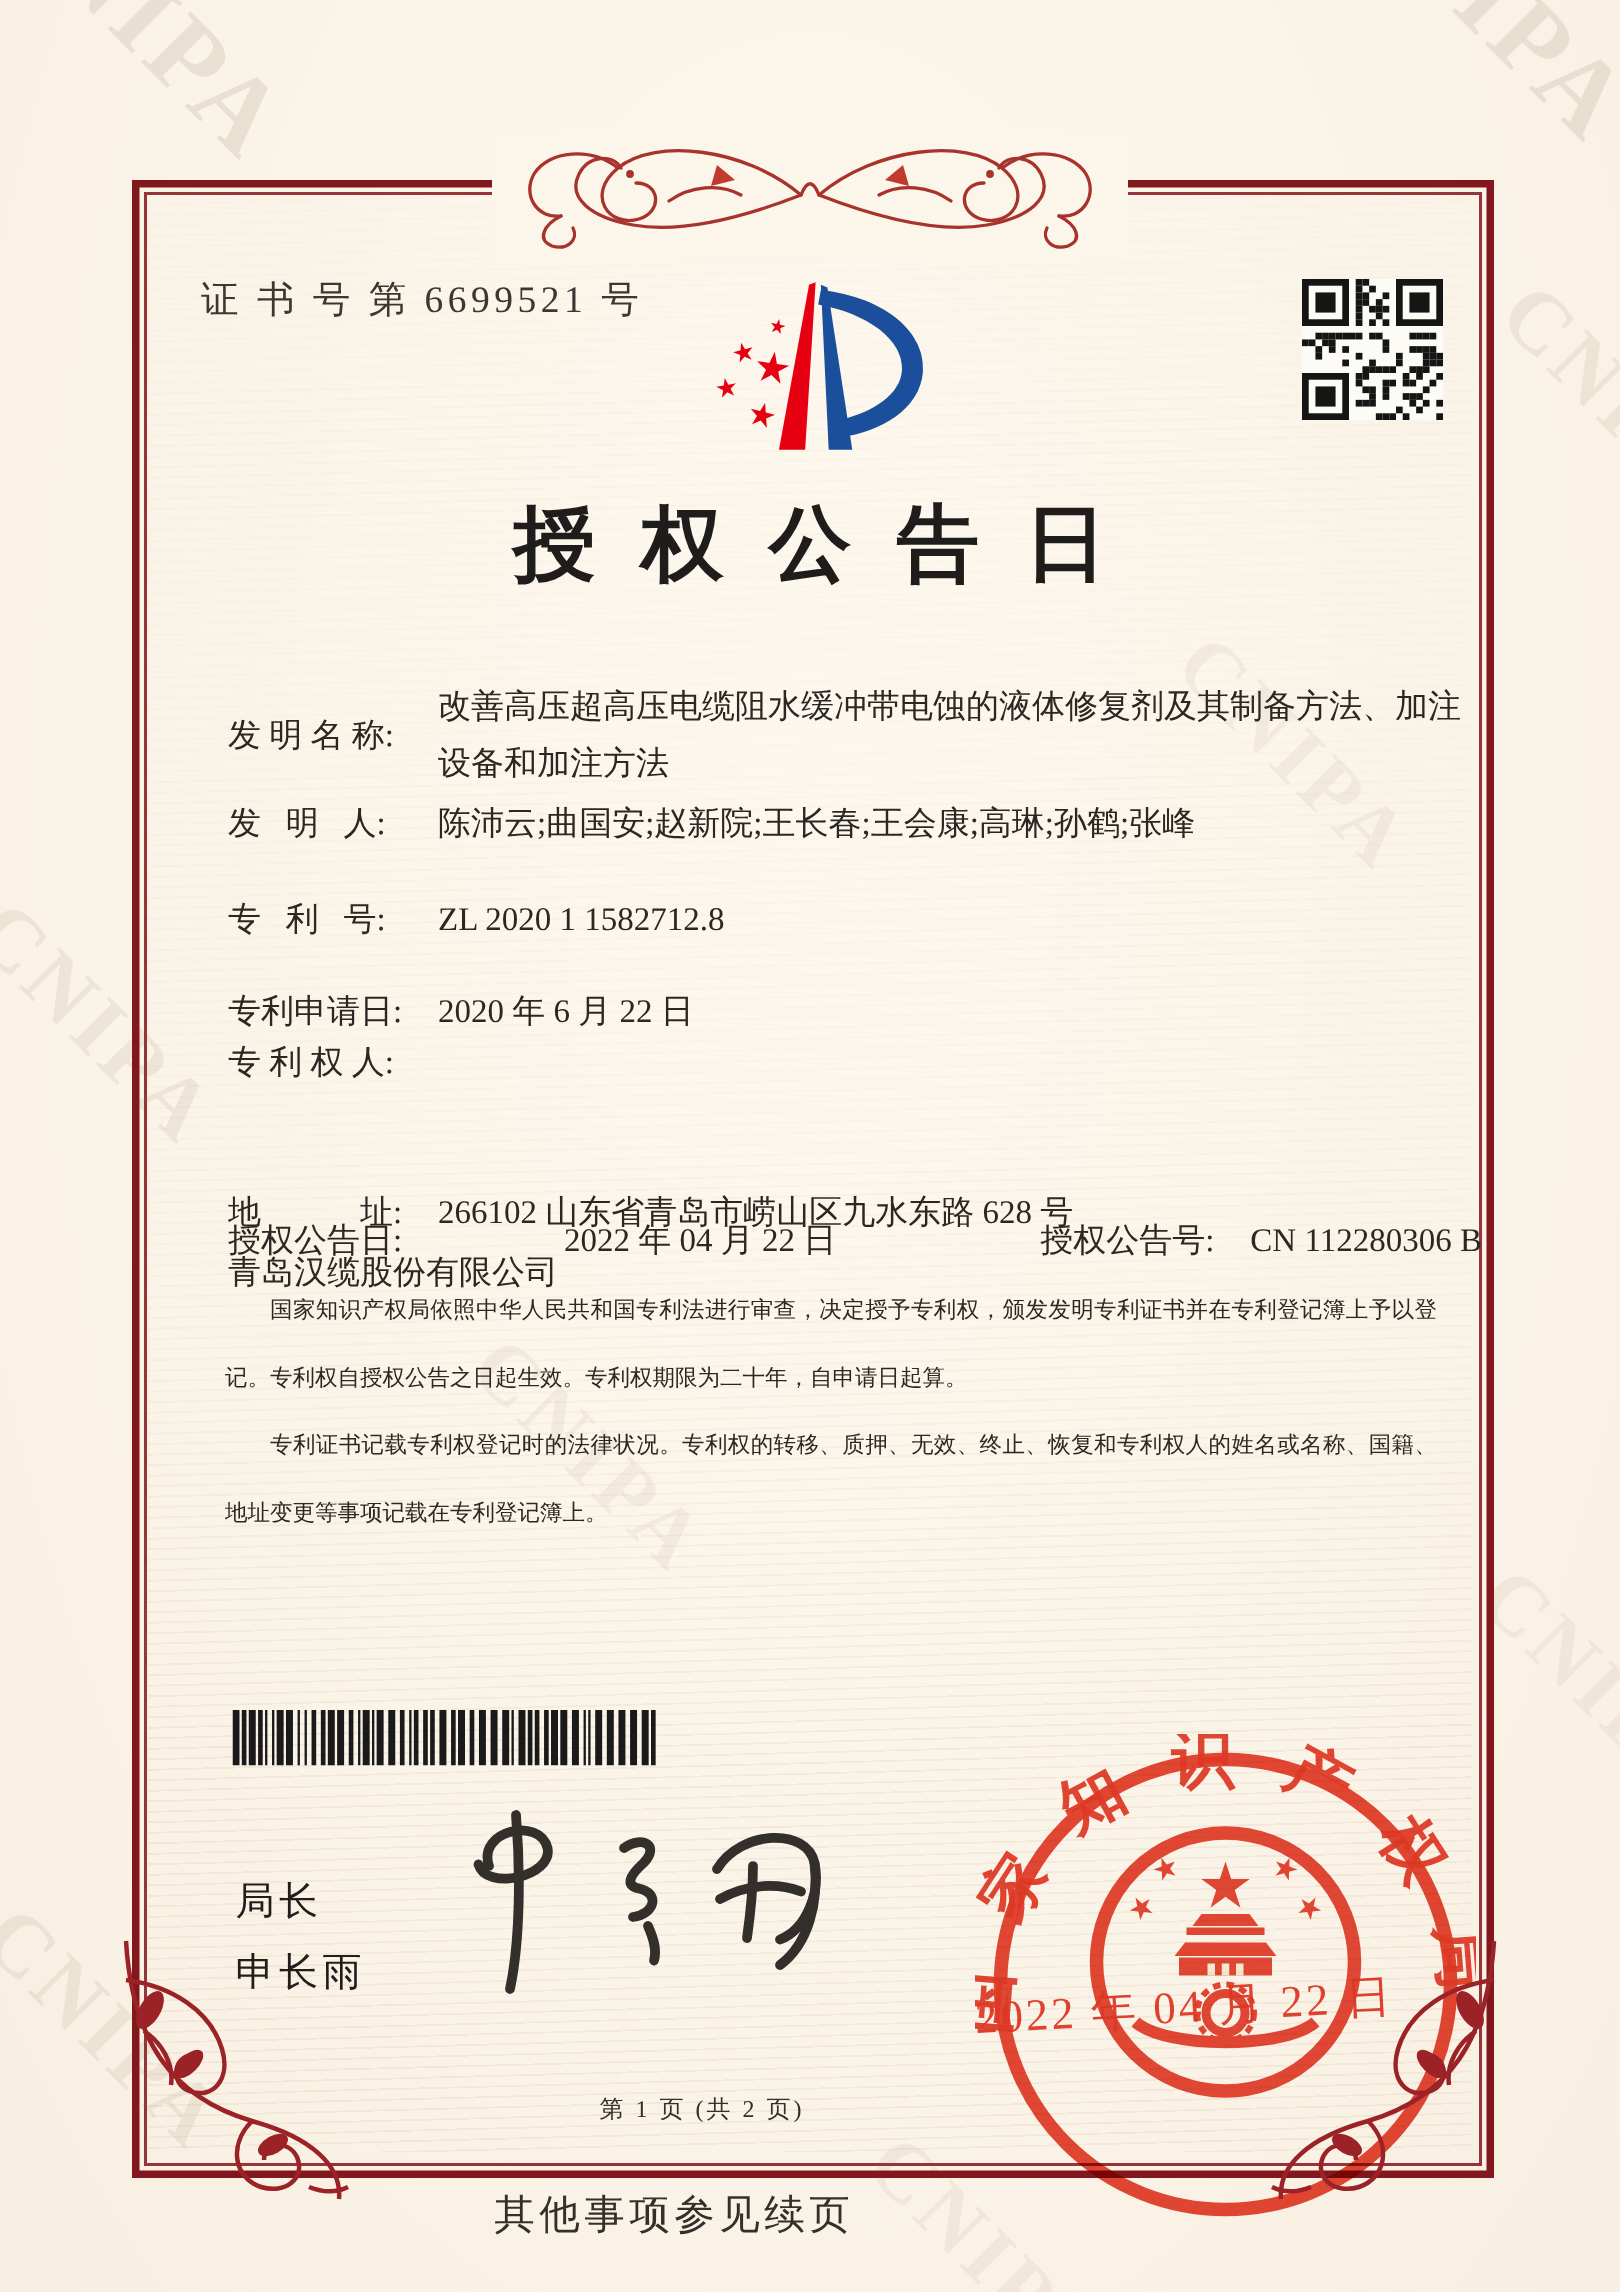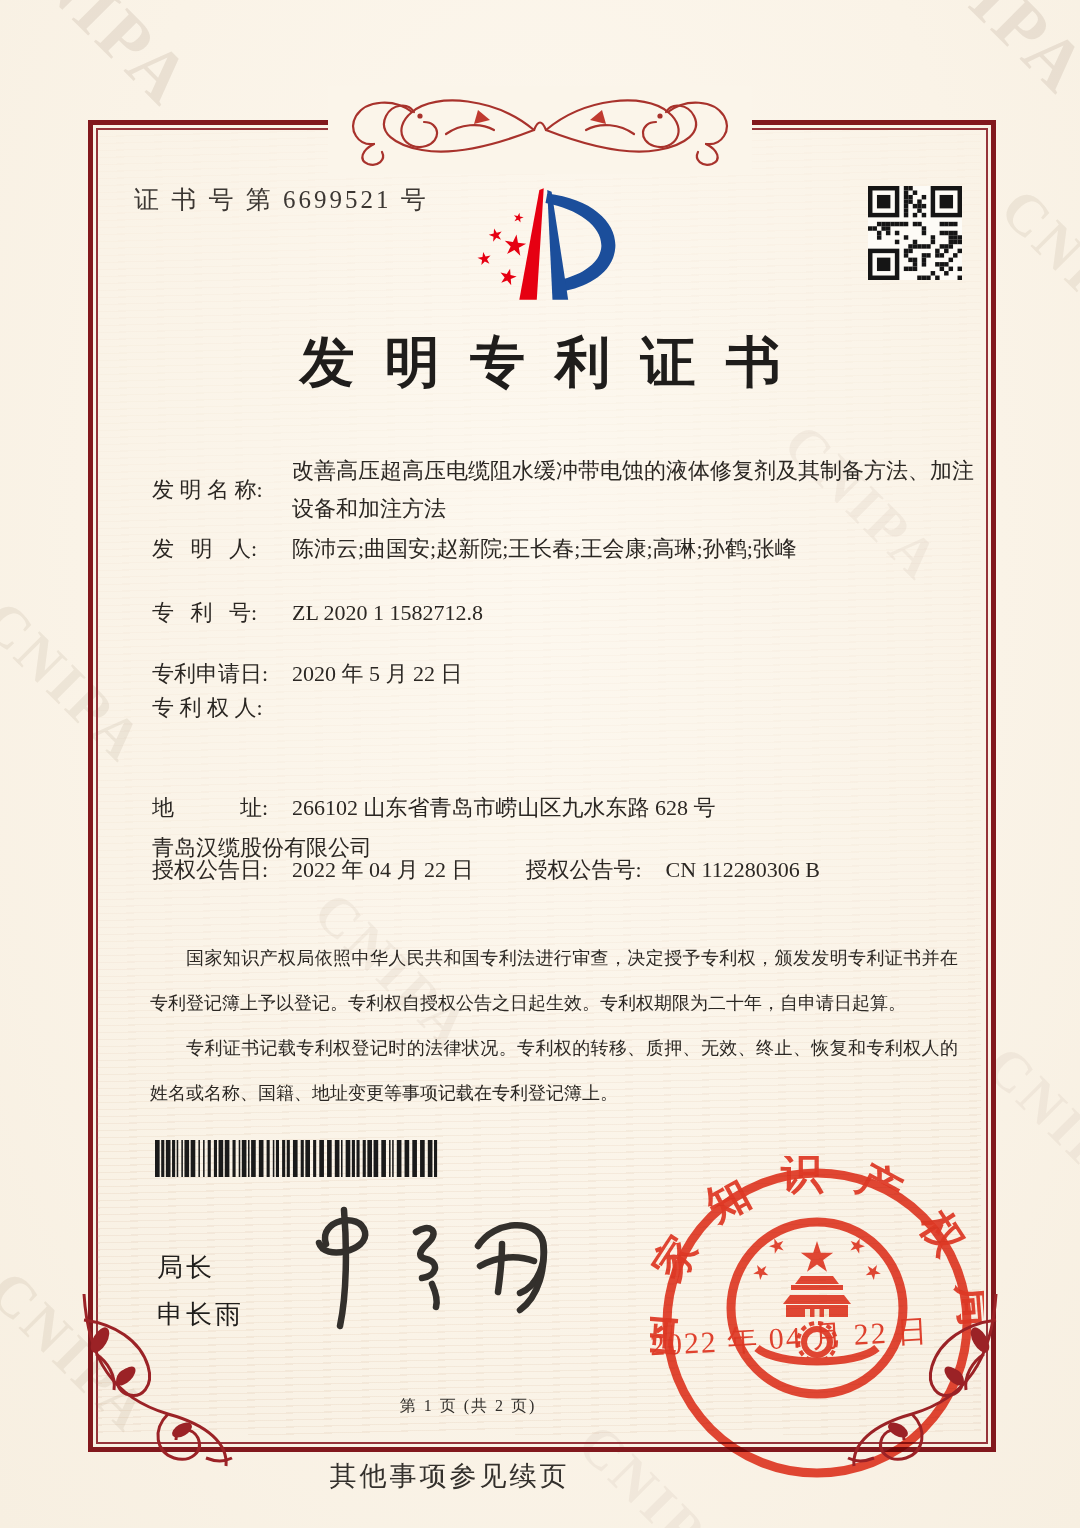--- a/index.html
+++ b/index.html
@@ -245,7 +245,7 @@
       <rect x="8.952380952380953" y="71.61904761904762" width="13.428571428571429" height="13.428571428571429" fill="#151515"></rect>
     </svg>
 
-  <div class="title">发明专利证书</div>
+  <div class="title">授权公告日</div>
 
   <div class="row row-name">
     <span class="label">发 明 名 称:</span>

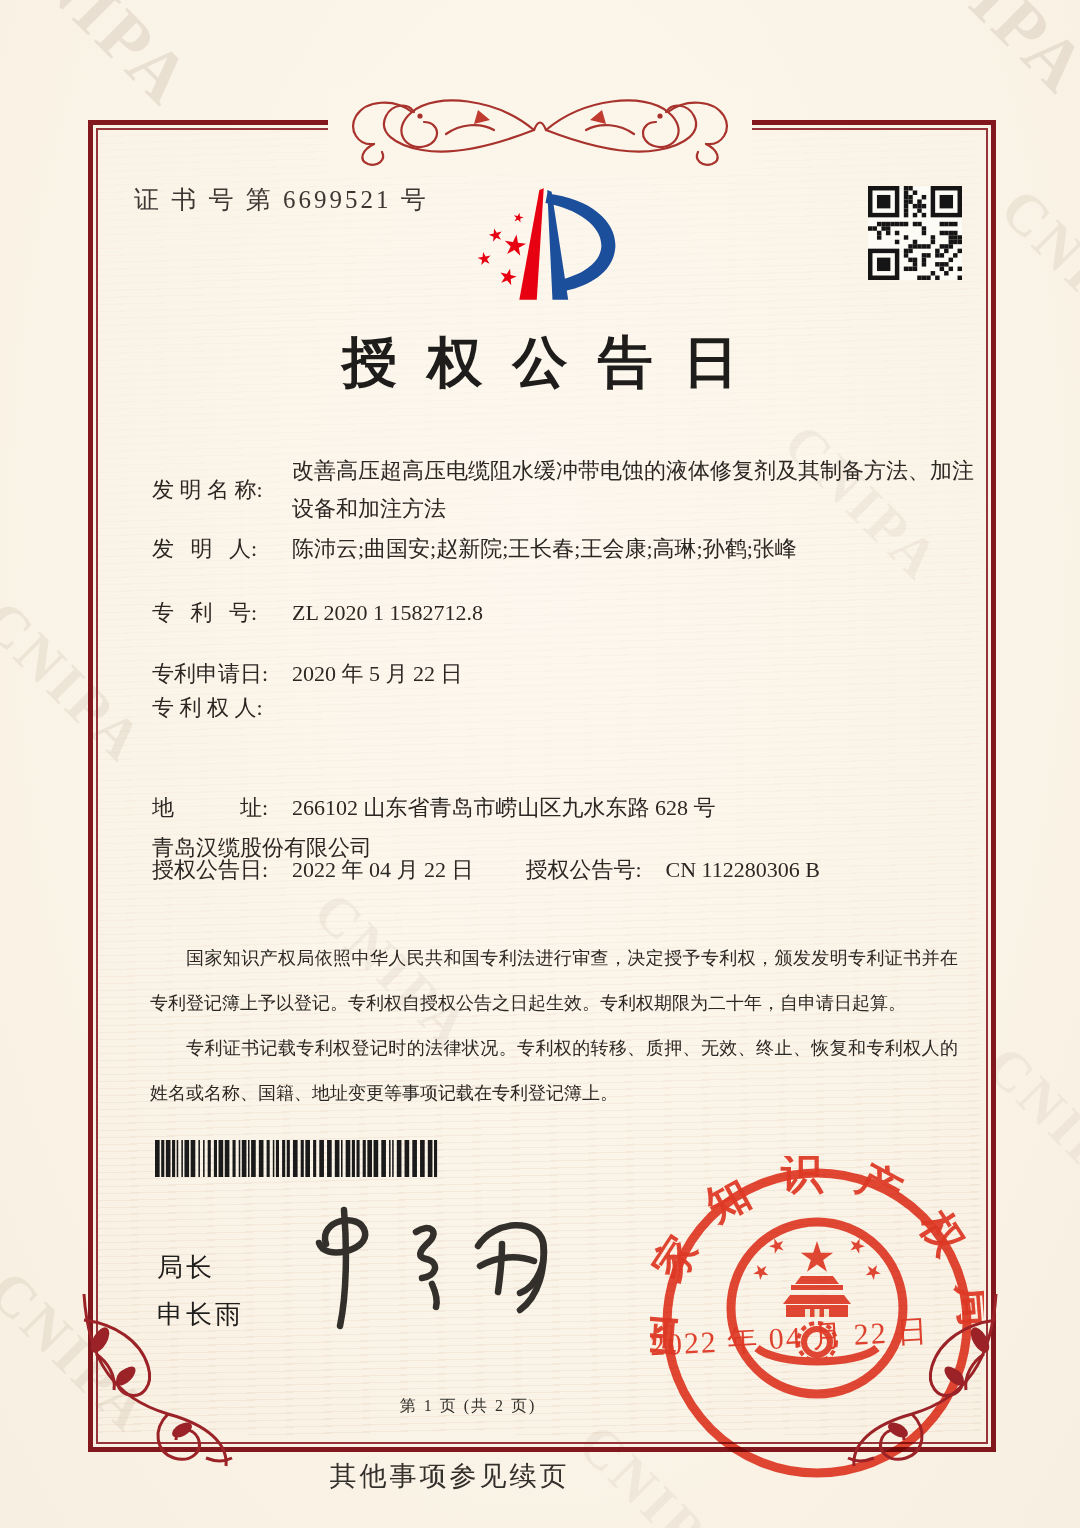--- a/index.html
+++ b/index.html
@@ -261,7 +261,7 @@
   </div>
   <div class="row row-filing">
     <span class="label">专利申请日:</span>
-    <span class="value">2020 年 5 月 22 日</span>
+    <span class="value">2020 年 6 月 22 日</span>
   </div>
   <div class="row row-patentee">
     <span class="label">专 利 权 人:</span>

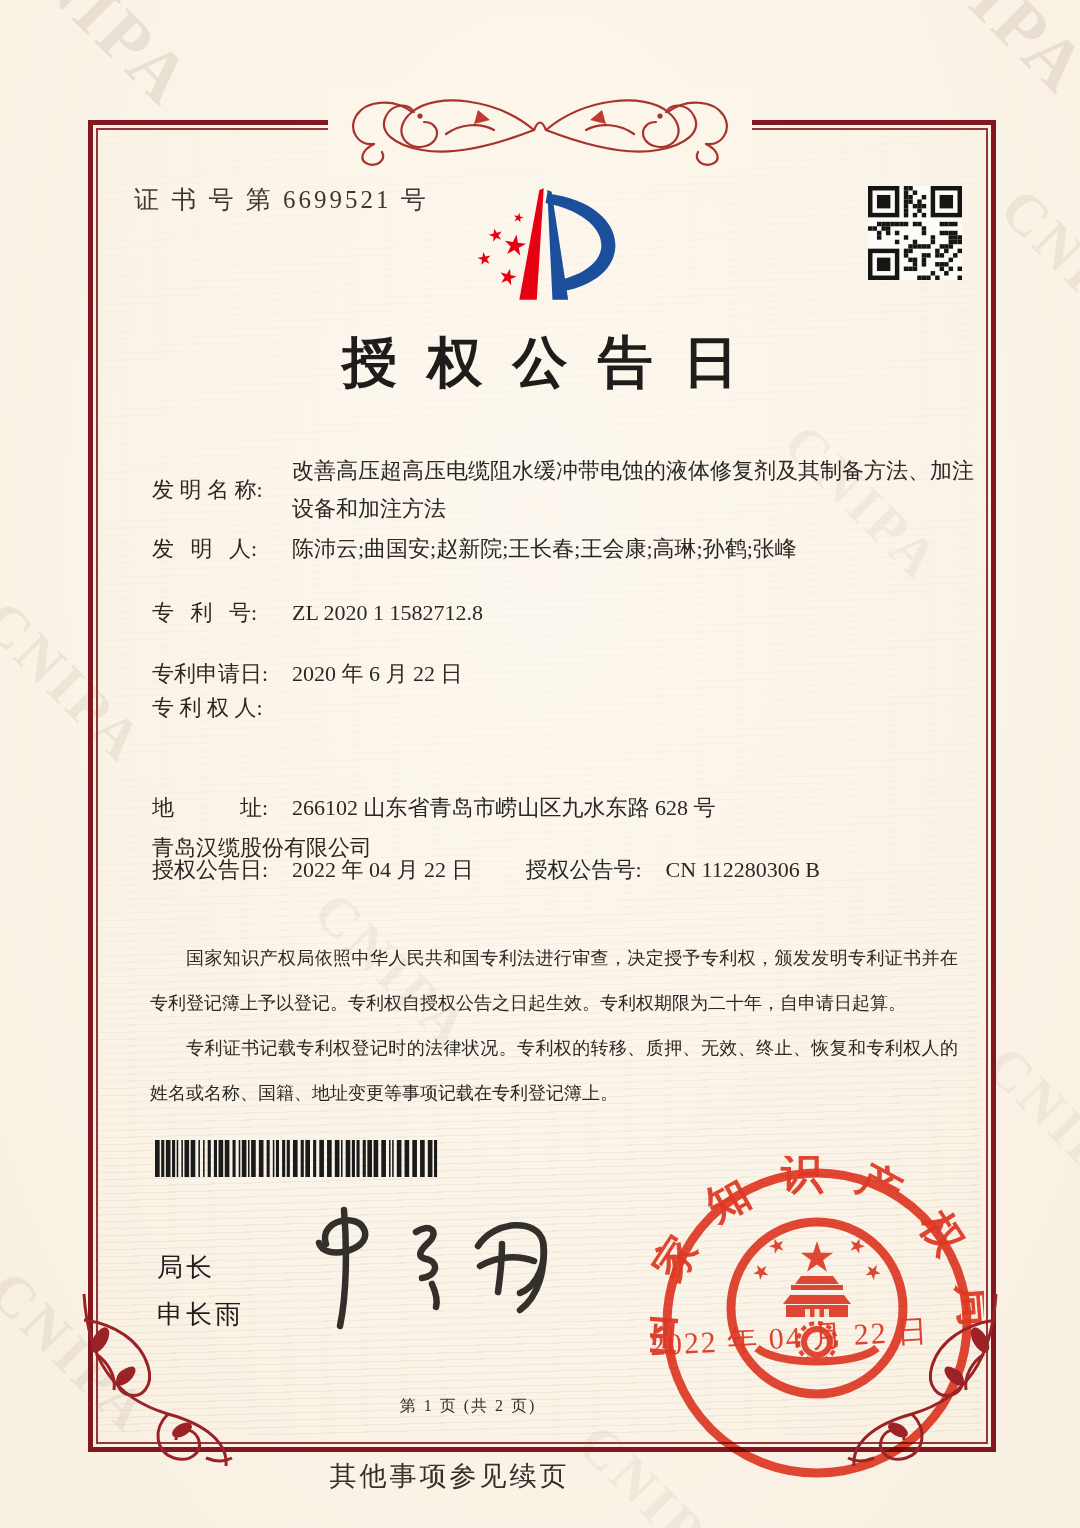--- a/index.html
+++ b/index.html
@@ -53,7 +53,7 @@
   .row-filing{top:655px;}
   .row-patentee{top:689px;flex-direction:column;}
   .row-address{top:789px;}
-  .row-grant{top:851px;}
+  .row-grant{top:808px;justify-content:space-between;}
   .grant-group2{display:flex;margin-left:52px;}
   .grant-group2 .label{flex:0 0 140px;white-space:pre;}
   

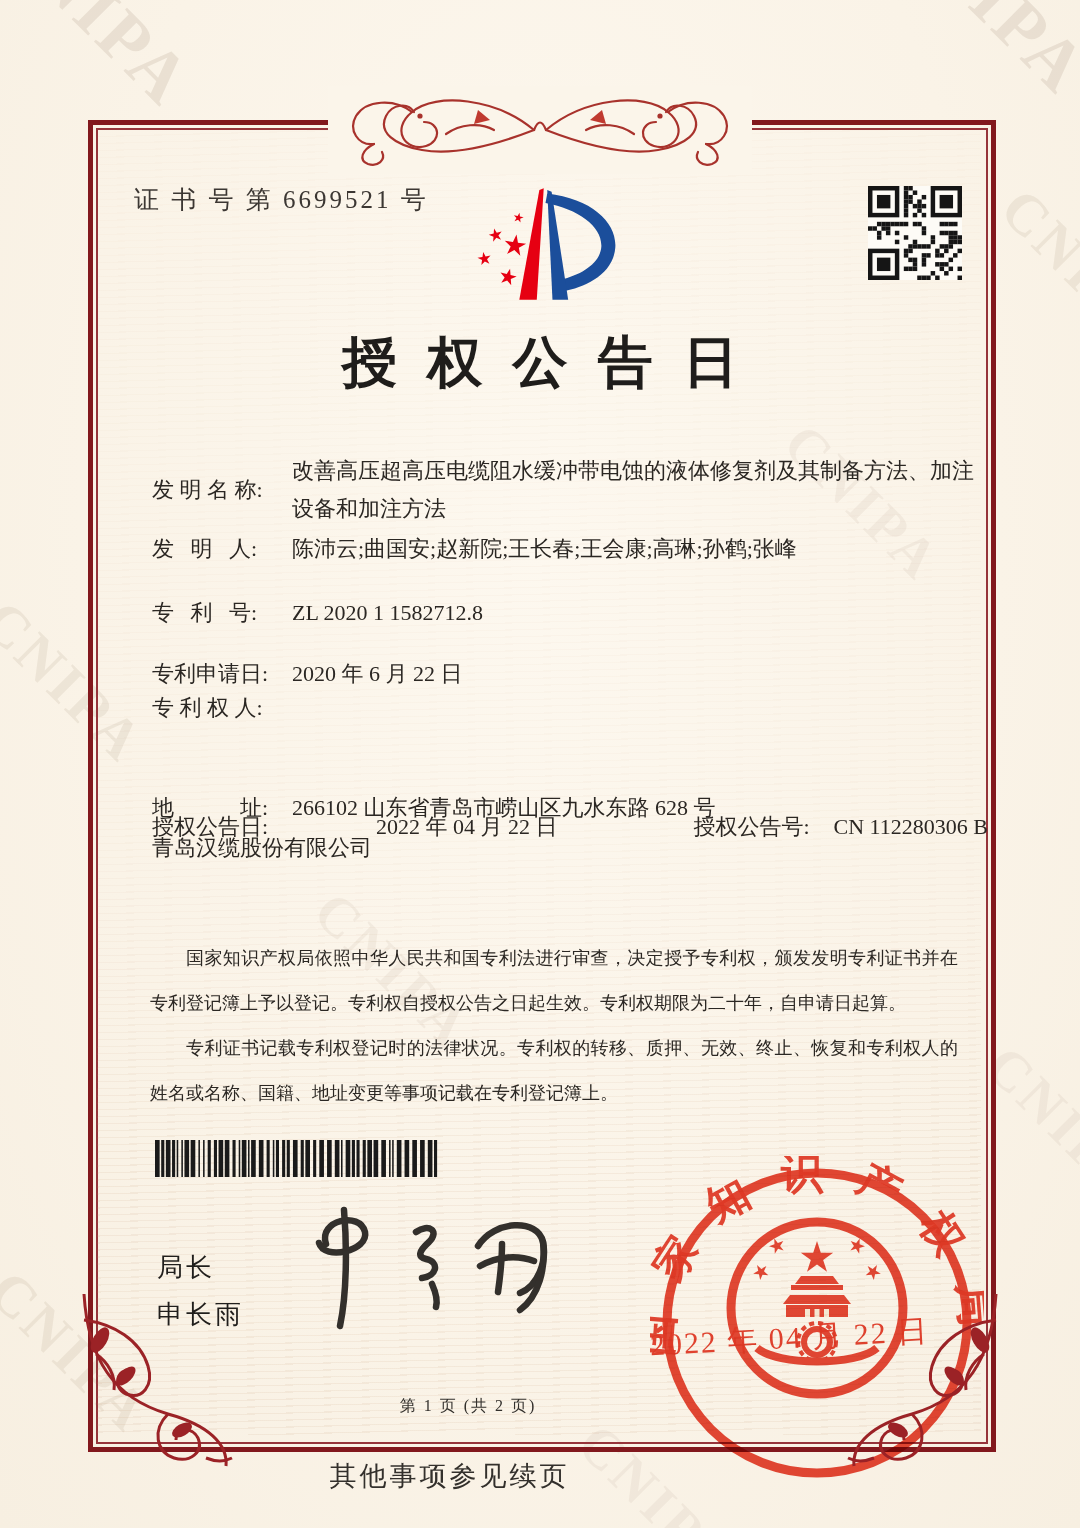--- a/index.html
+++ b/index.html
@@ -57,7 +57,7 @@
   .grant-group2{display:flex;margin-left:52px;}
   .grant-group2 .label{flex:0 0 140px;white-space:pre;}
   
-  .body-text{position:absolute;left:150px;top:936px;width:808px;font-size:18px;
+  .body-text{position:absolute;left:150px;top:852px;width:808px;font-size:15px;
              line-height:45px;color:#2b2723;text-align:justify;}
   .body-text p{margin:0;text-indent:2em;}
   

